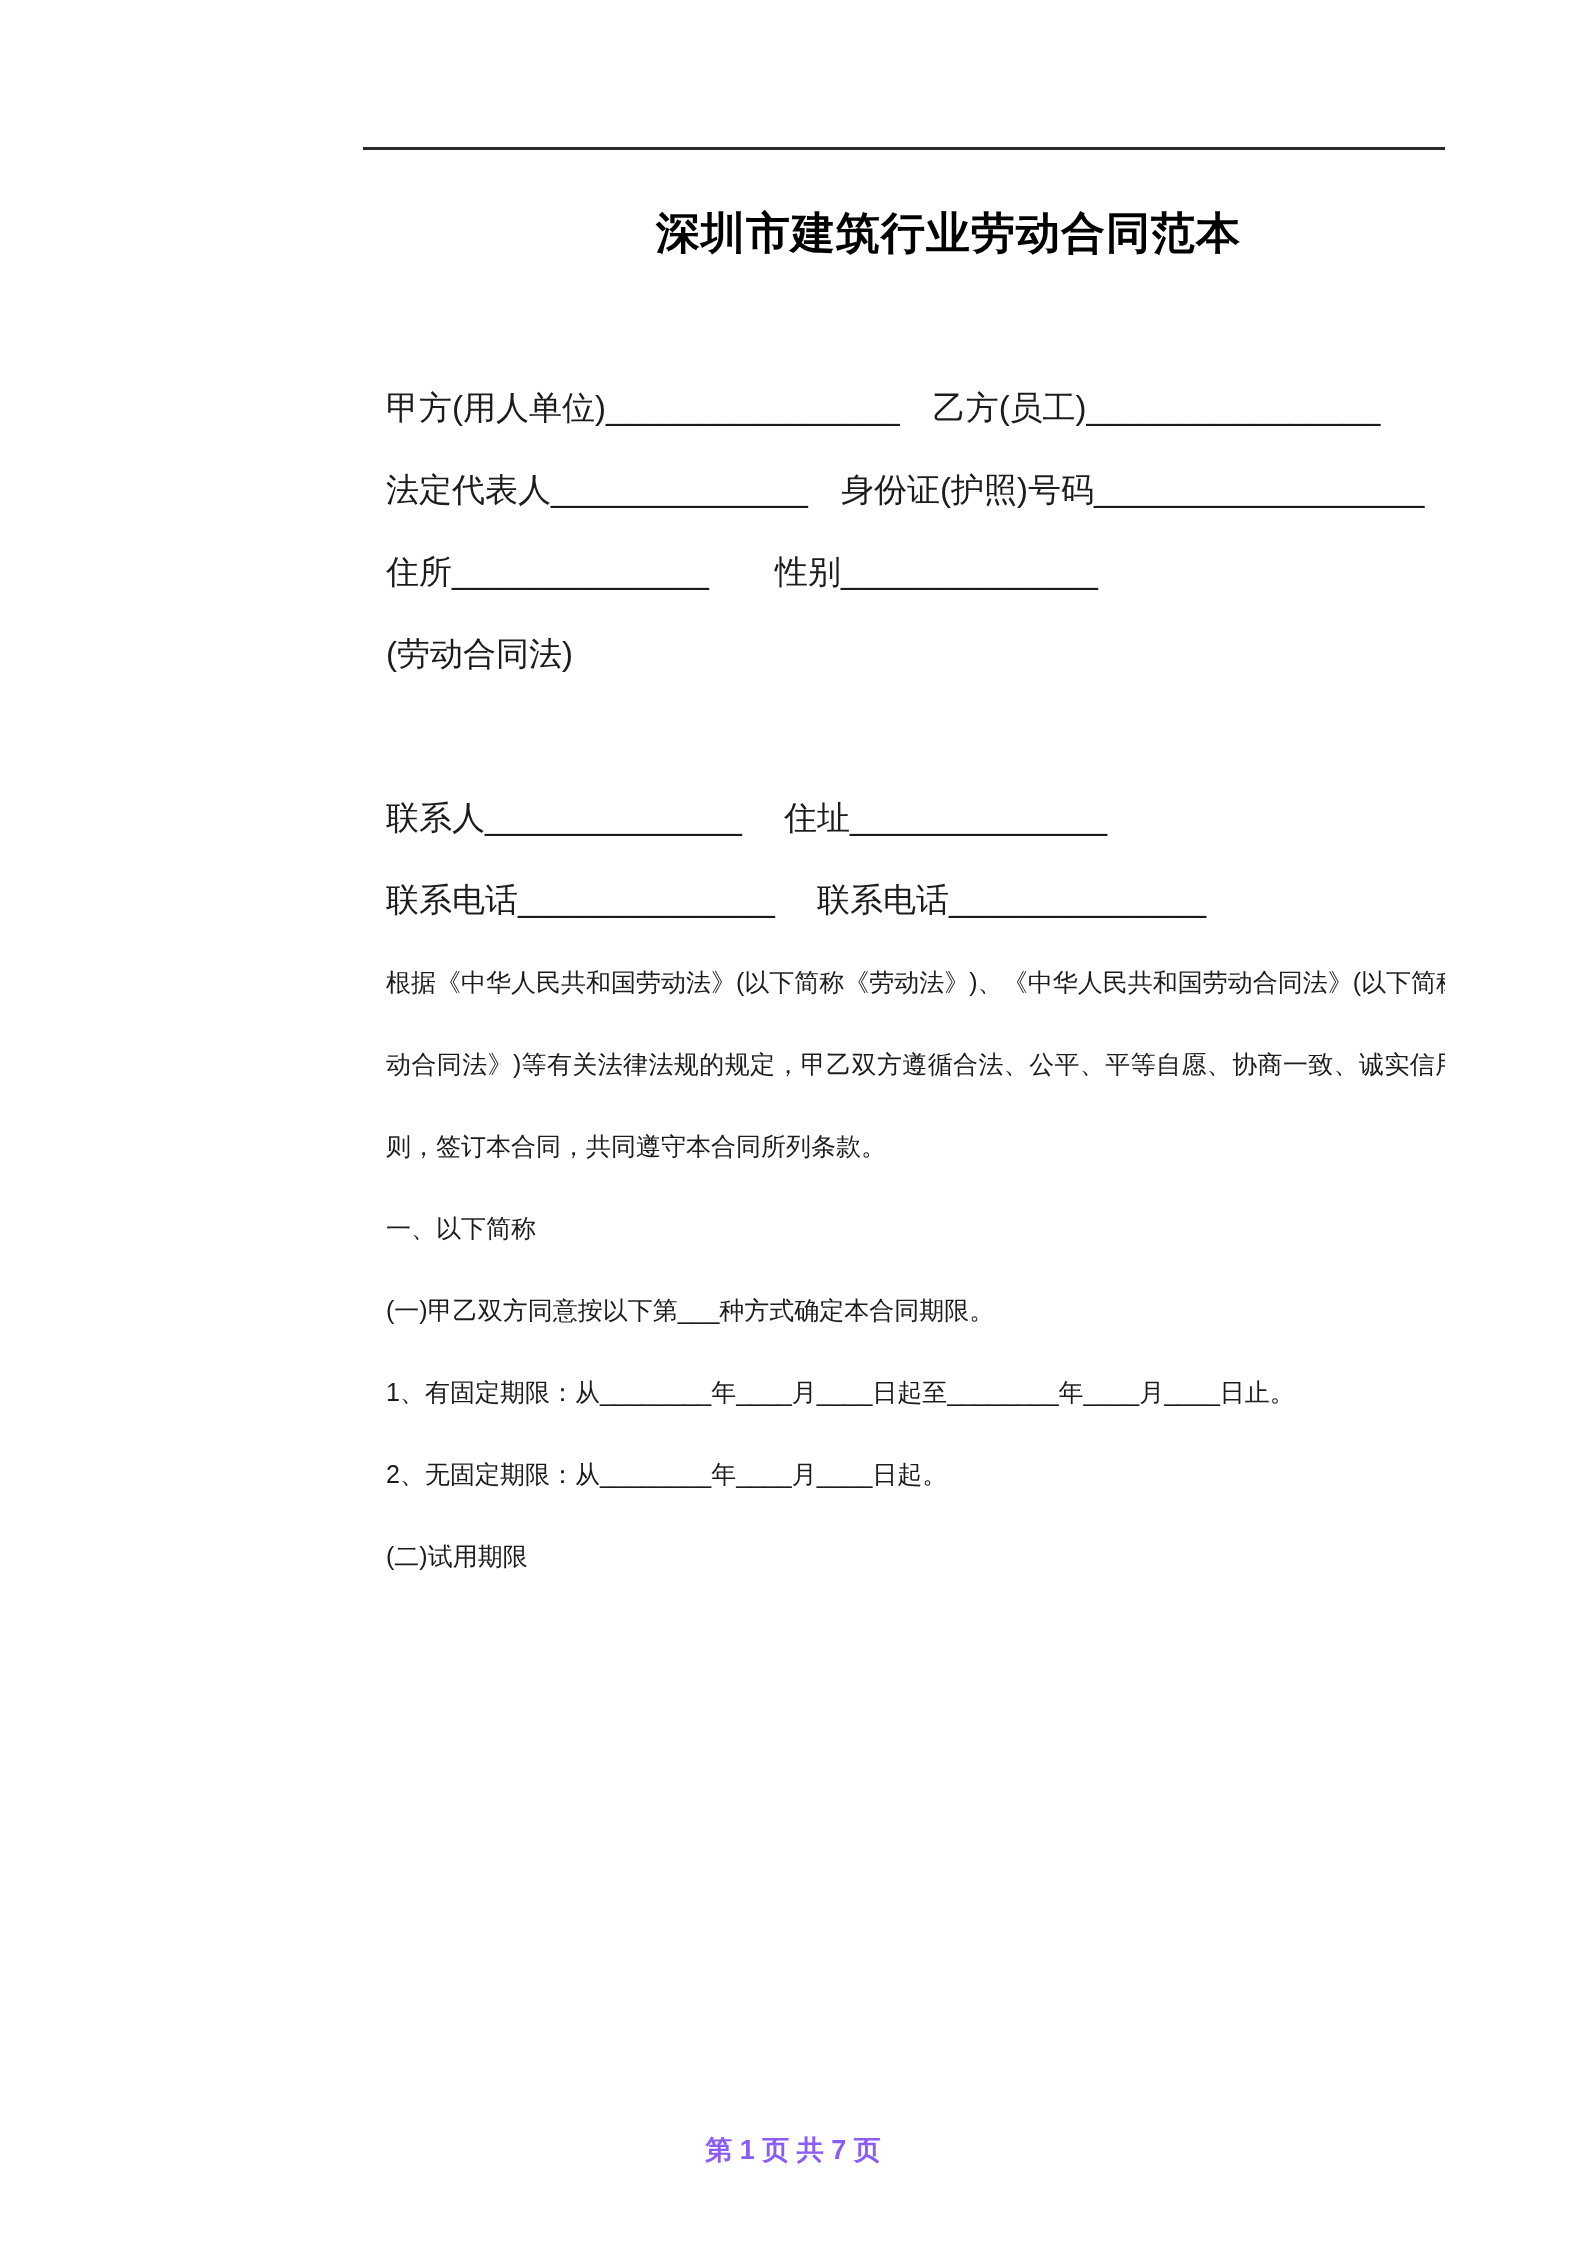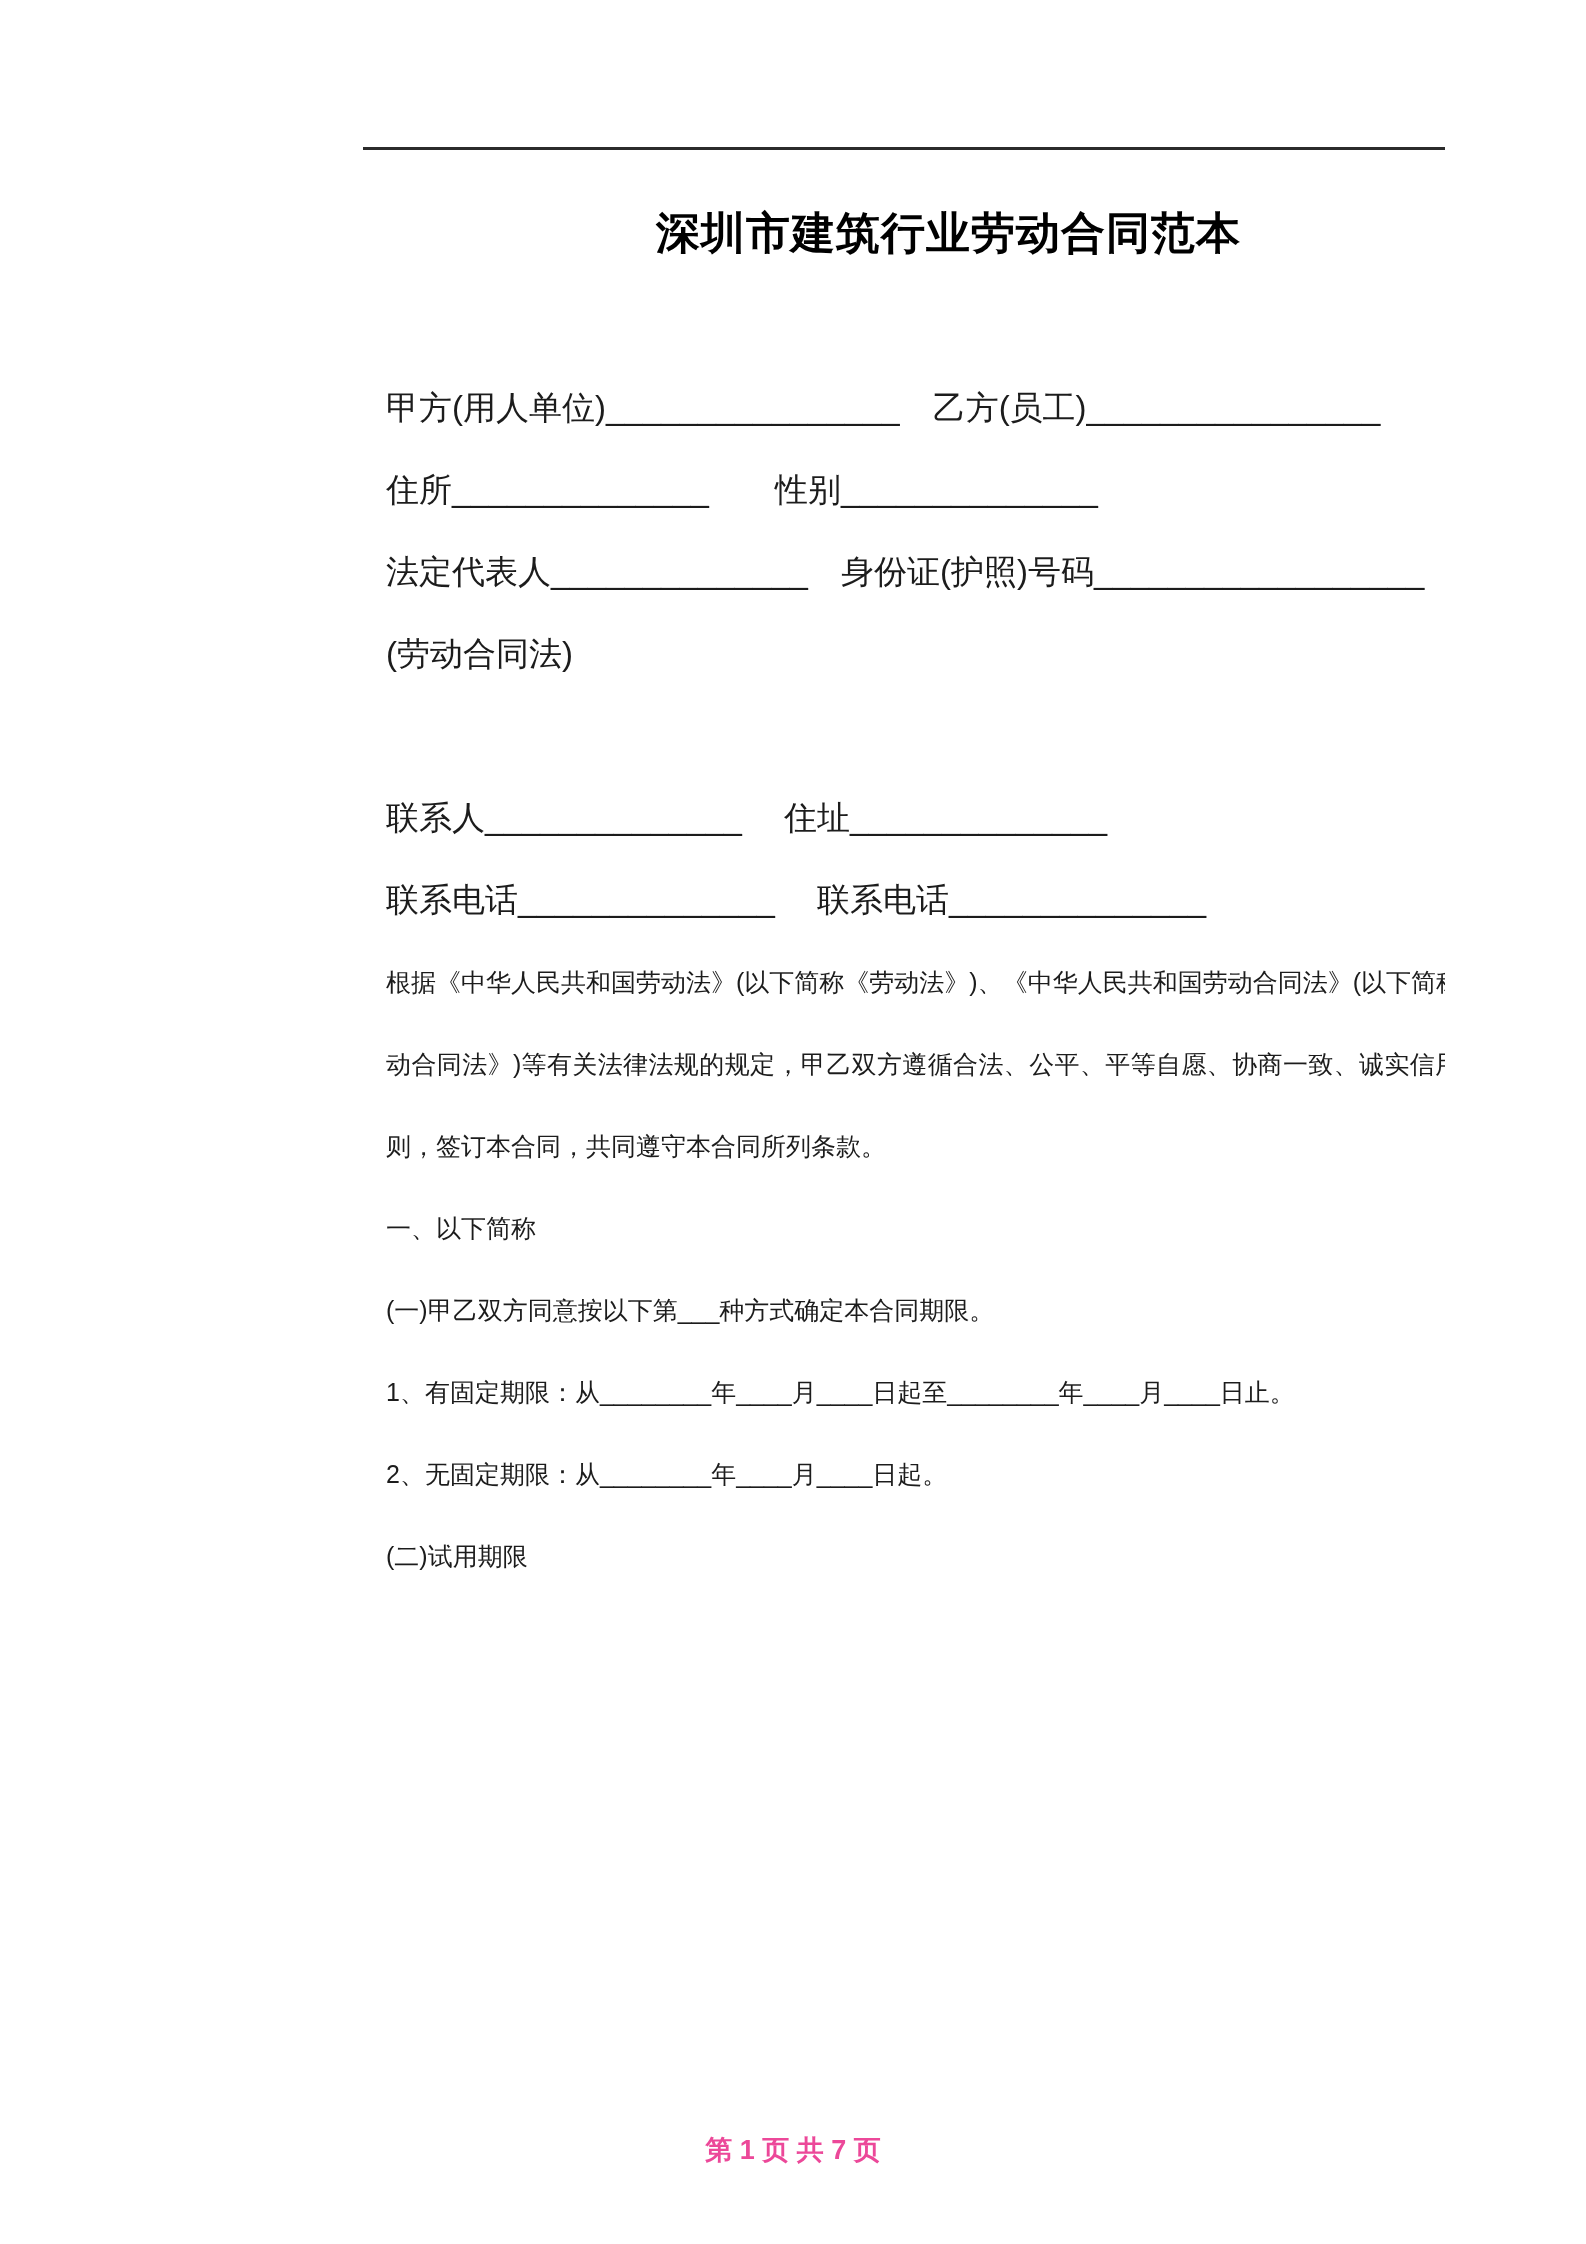--- a/index.html
+++ b/index.html
@@ -84,8 +84,8 @@
 
     <div class="form-section">
       <p class="doc-line">甲方(用人单位)________________　乙方(员工)________________</p>
+      <p class="doc-line">法定代表人______________　身份证(护照)号码__________________</p>
       <p class="doc-line">住所______________　　性别______________</p>
-      <p class="doc-line">法定代表人______________　身份证(护照)号码__________________</p>
       <p class="doc-line">(劳动合同法)</p>
       <div class="doc-line blank-line"></div>
       <p class="doc-line">联系人______________　 住址______________</p>

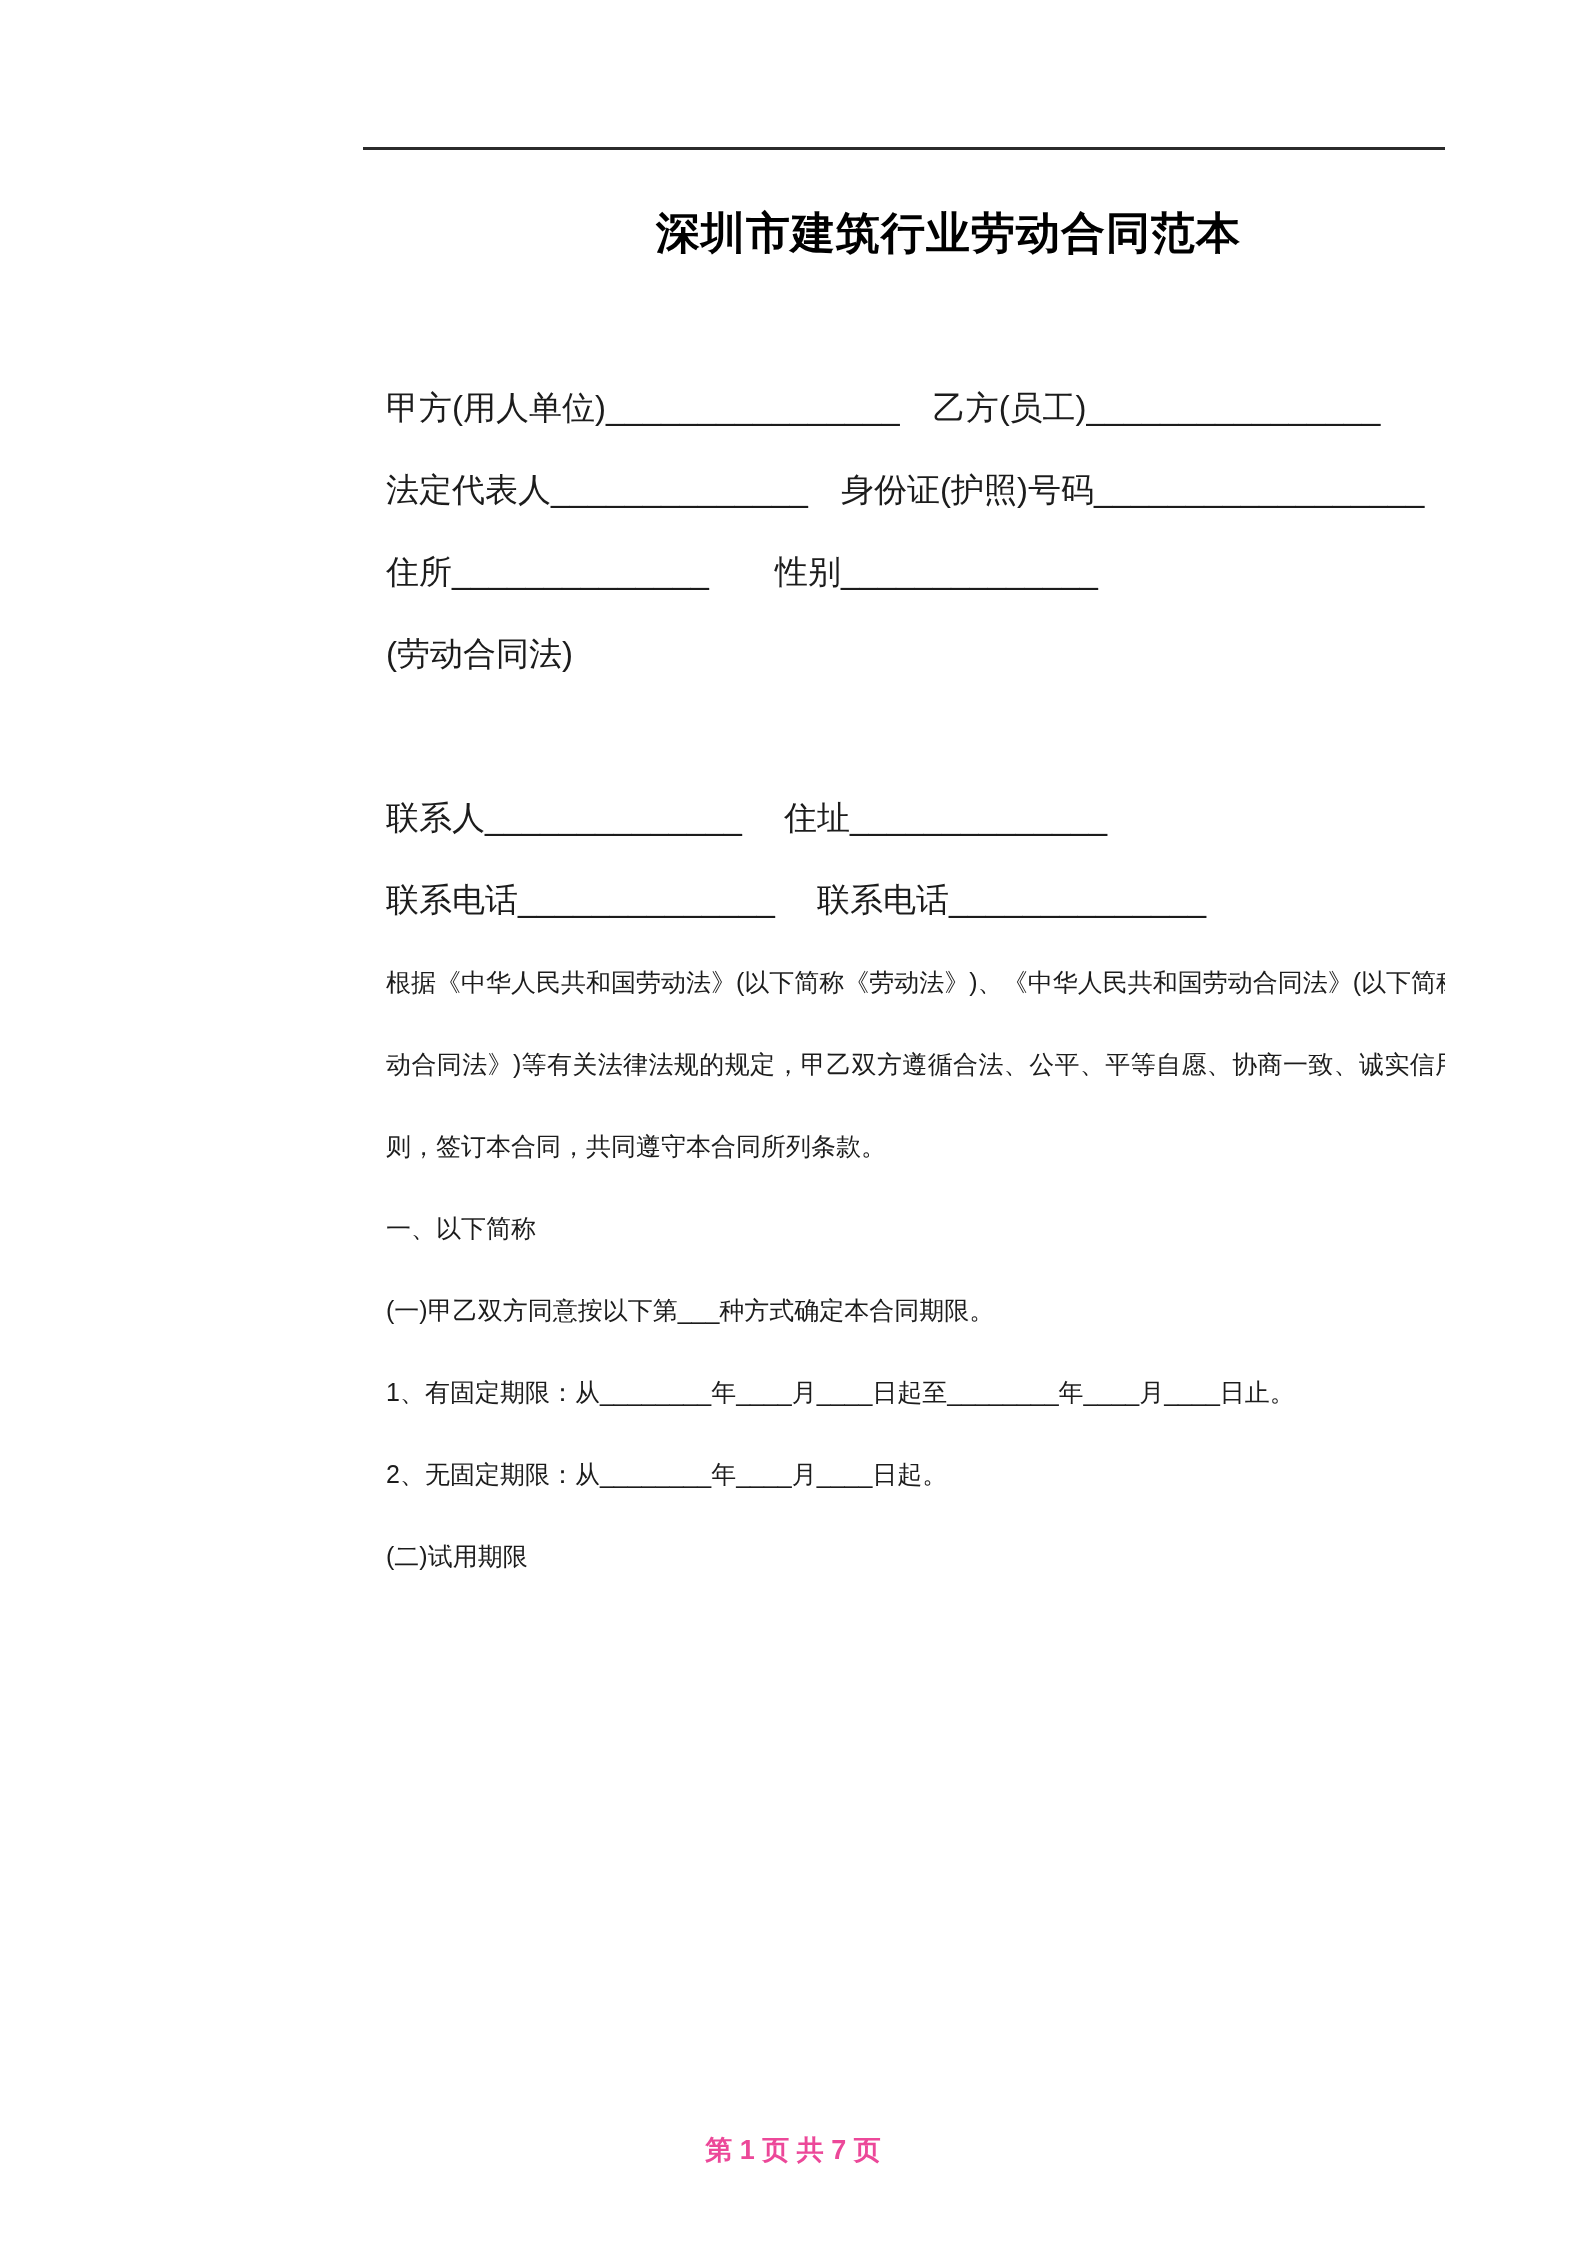--- a/index.html
+++ b/index.html
@@ -68,7 +68,7 @@
     font-size: 27px;
     font-weight: 700;
     line-height: 34px;
-    color: #ec4899;
+    color: #8b5cf6;
   }
 </style>
 </head>

